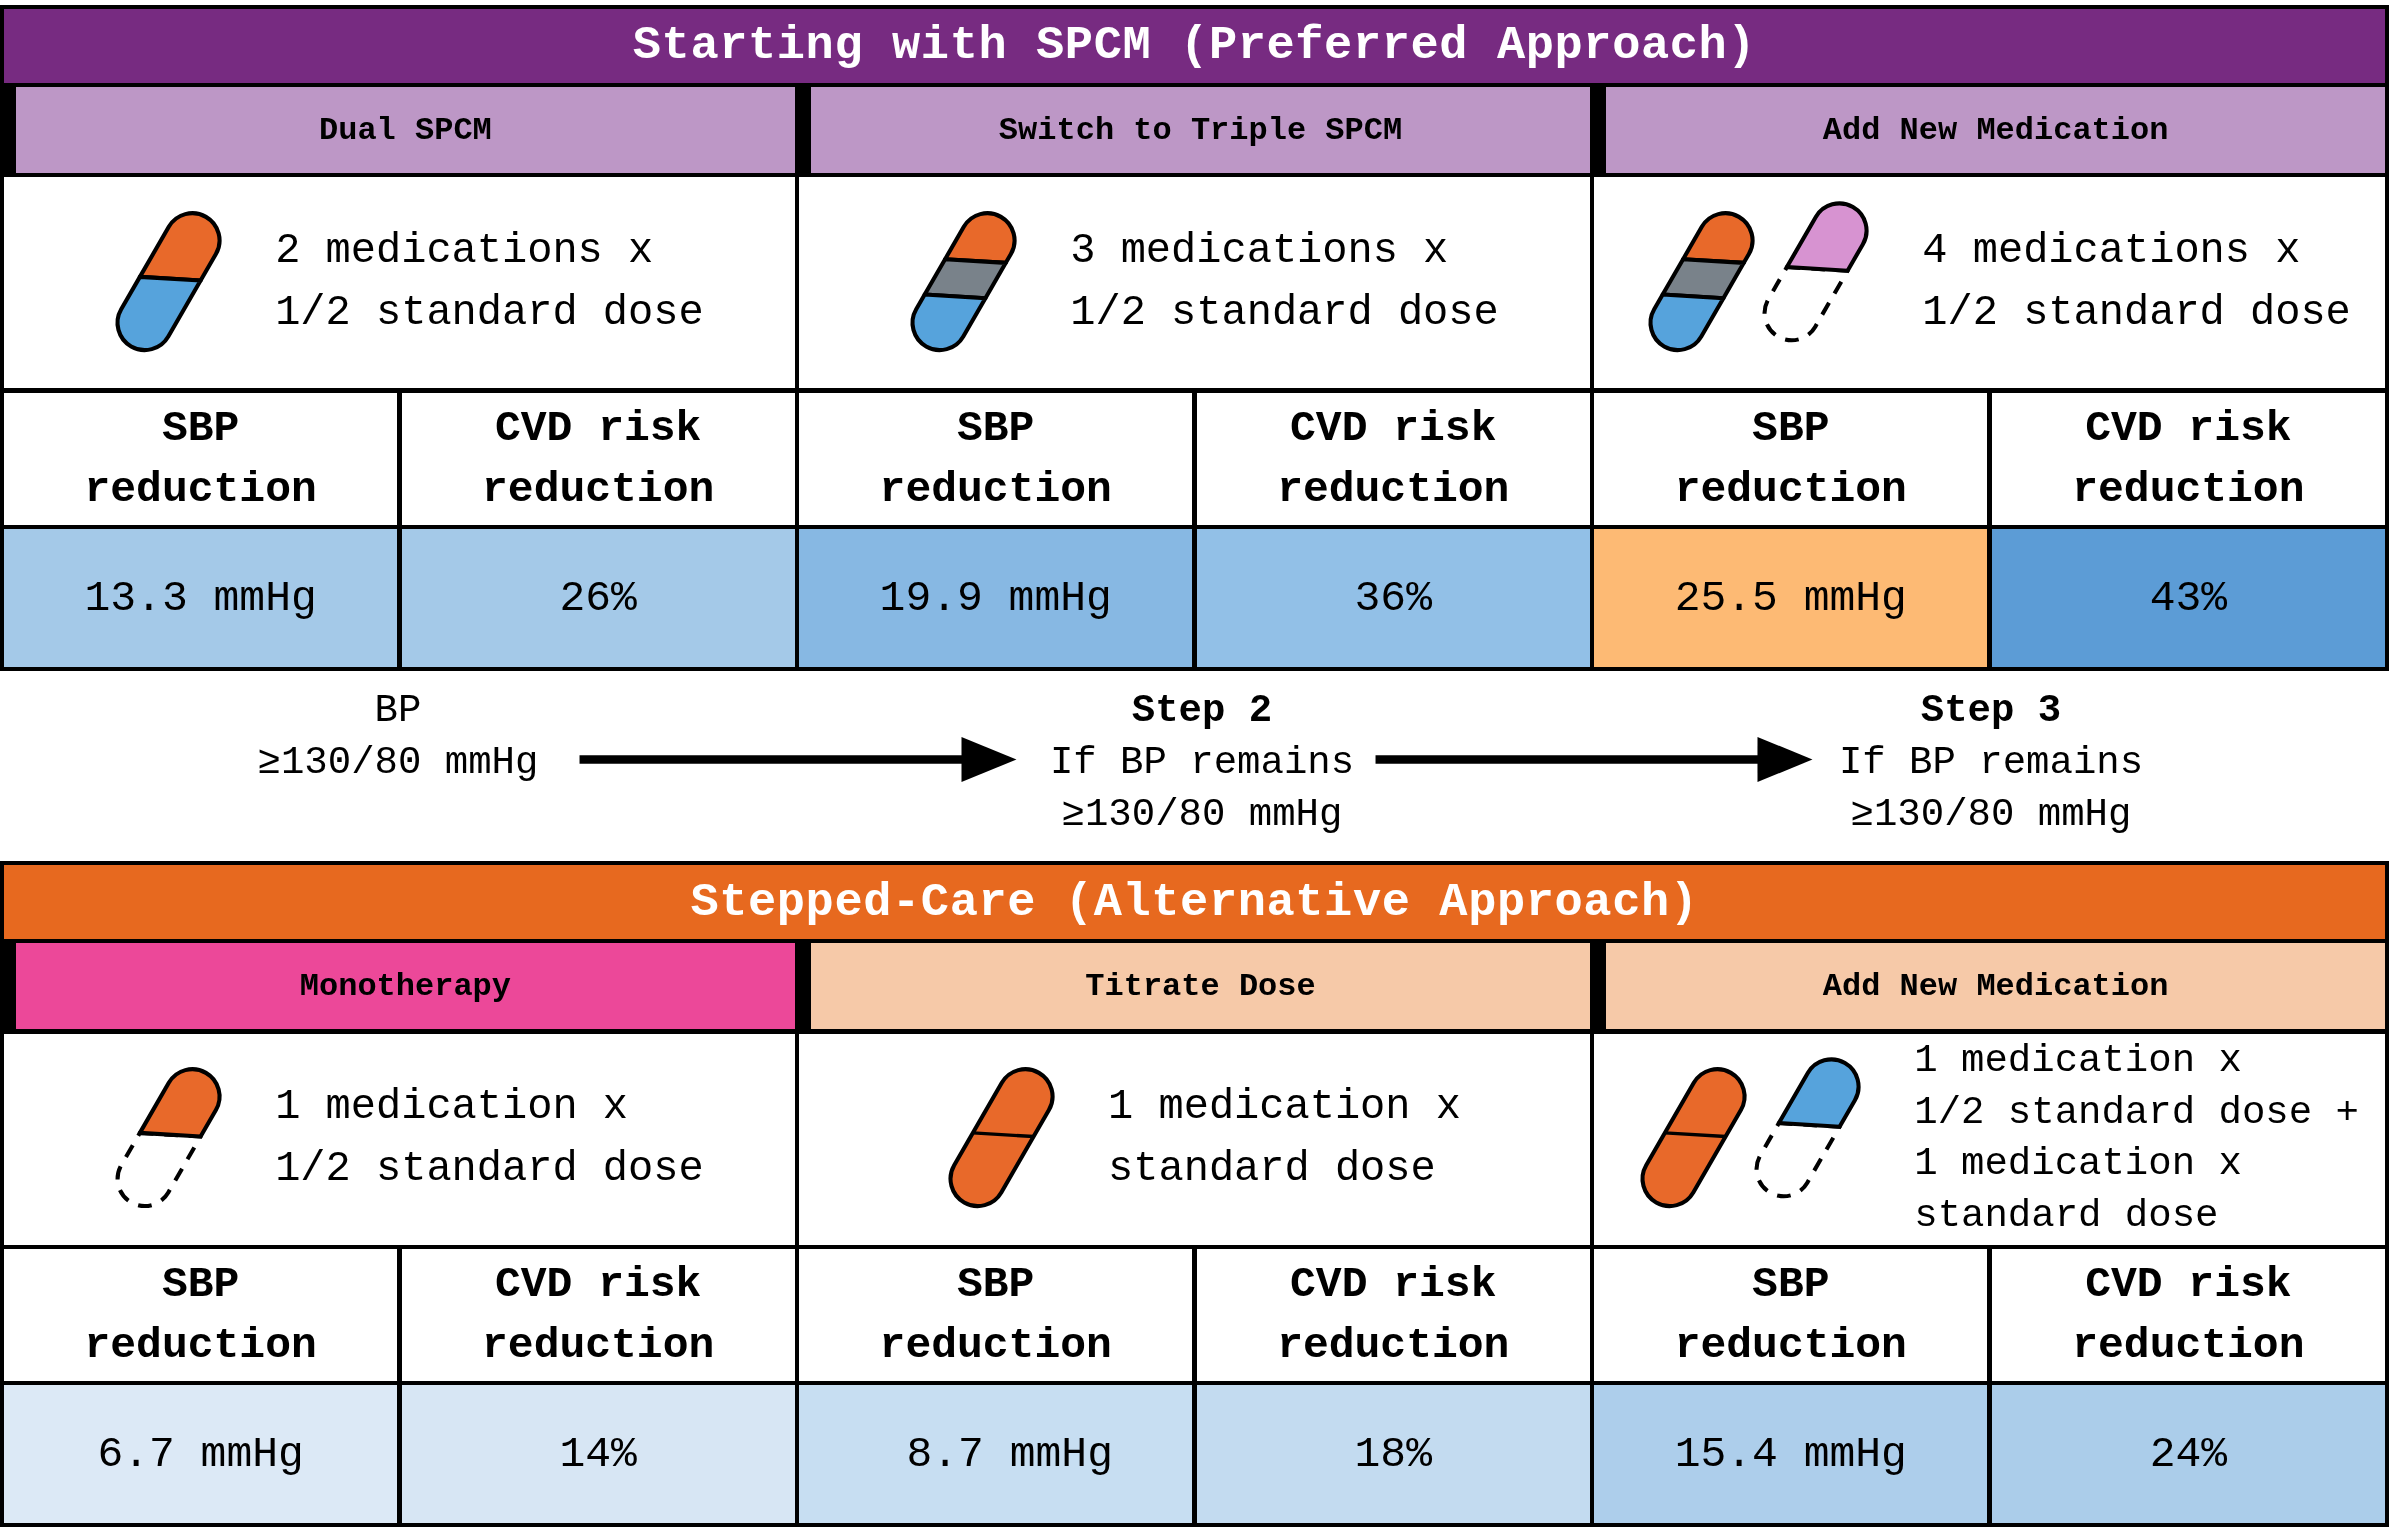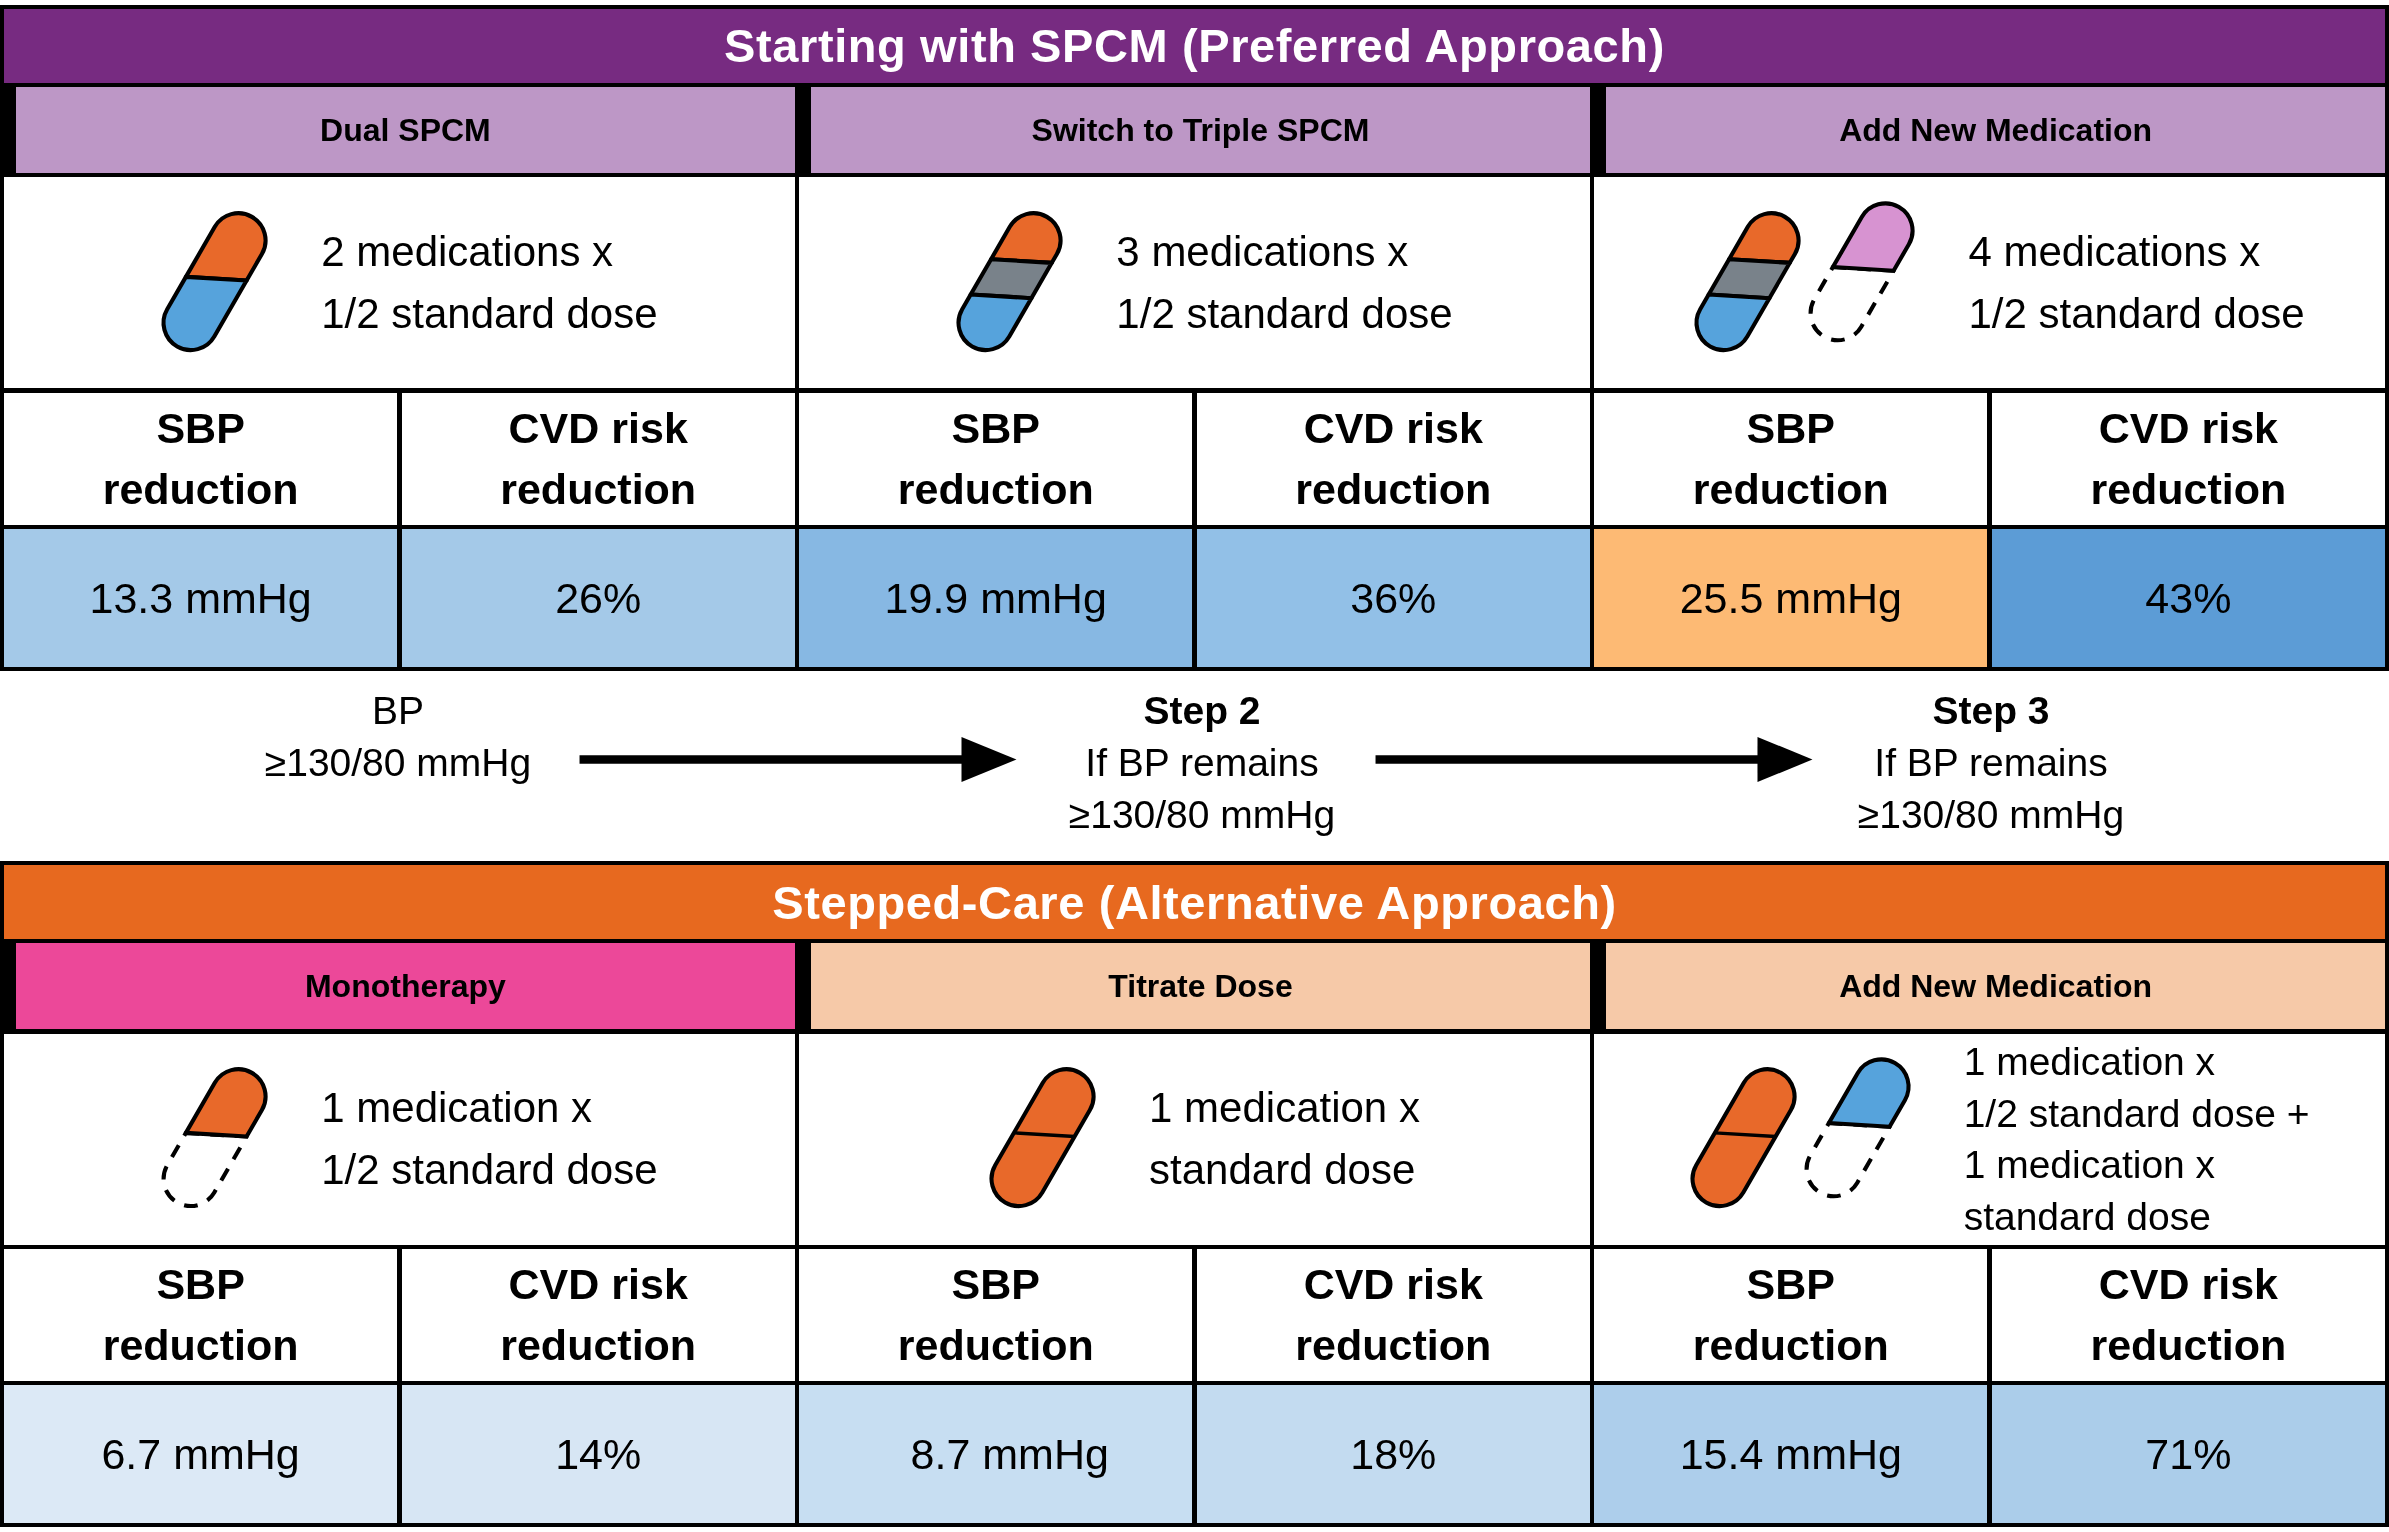--- a/index.html
+++ b/index.html
@@ -9,7 +9,7 @@
     color:#000;
     -webkit-font-smoothing:antialiased;
   }
-  .figure{width:2389px;height:1164px;padding-top:4.9px;box-sizing:border-box;}
+  .figure{width:2389px;height:1164px;padding-top:4.9px;box-sizing:border-box;font-family:Liberation Mono, monospace;}
 
   
   .approach-table{

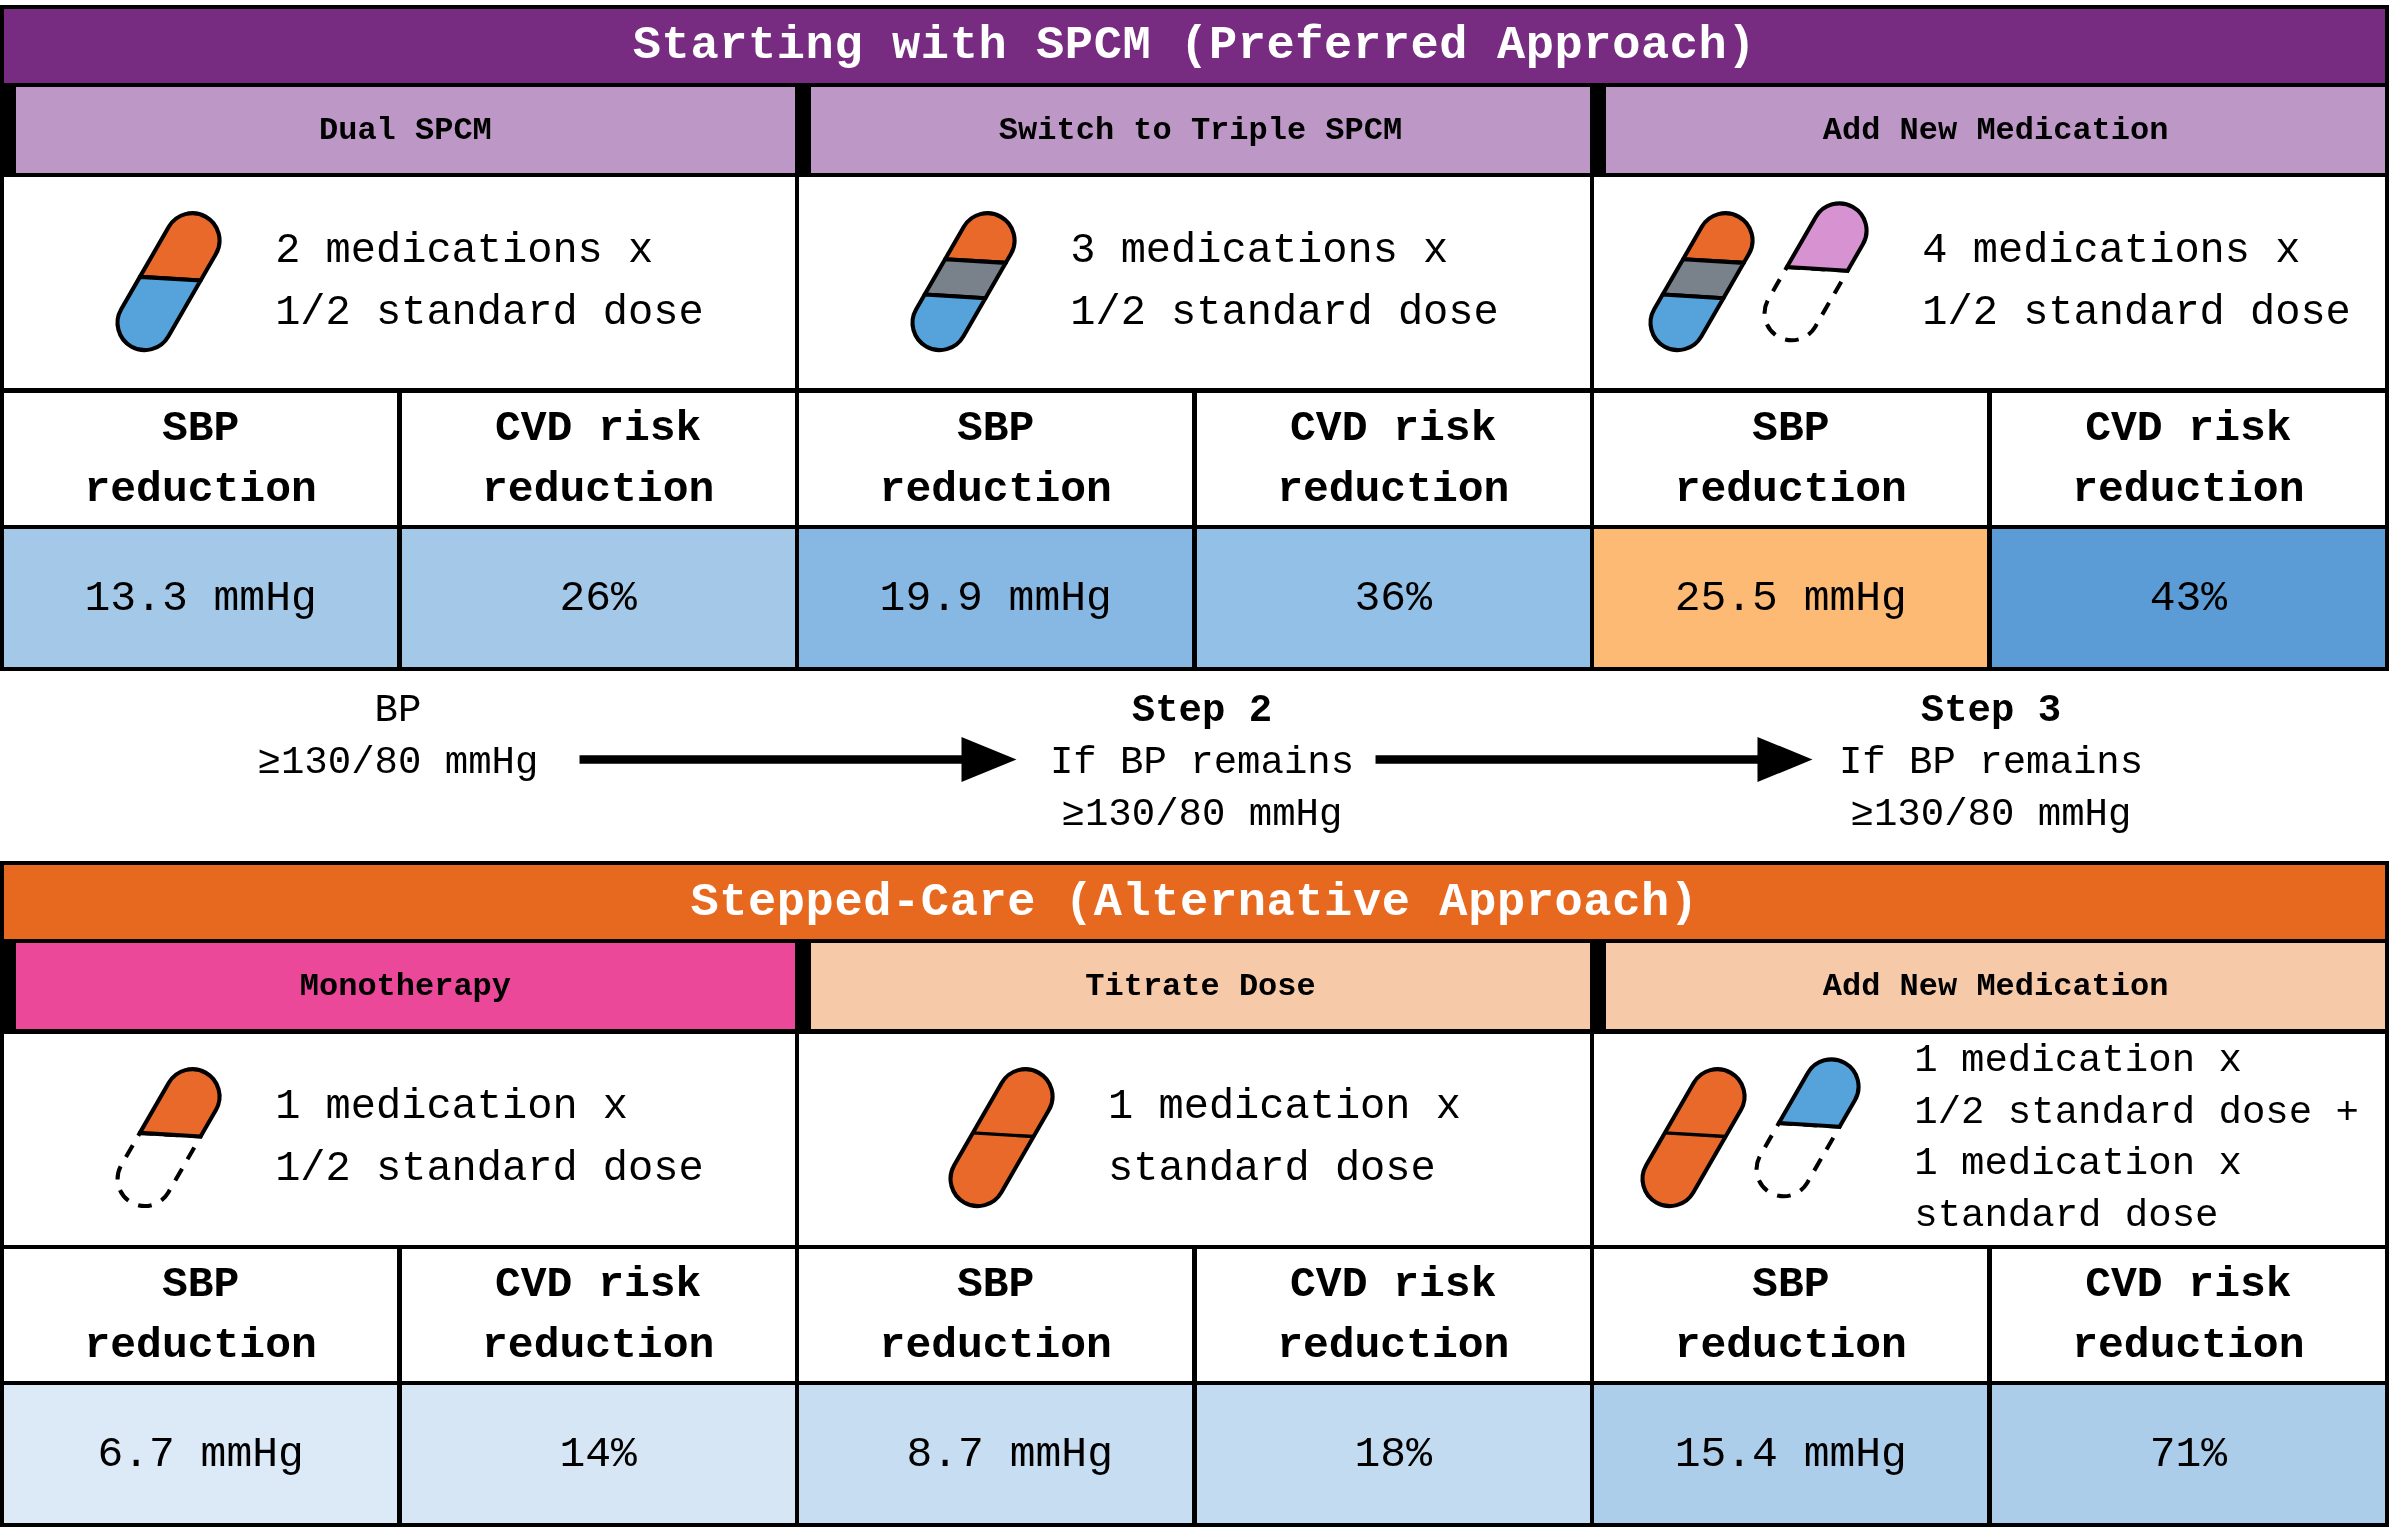--- a/index.html
+++ b/index.html
@@ -239,7 +239,7 @@
     <div class="cell metric-value" style="background-color: rgb(199, 222, 242); padding-left: 28px;">8.7 mmHg</div>
     <div class="cell metric-value" style="background-color: rgb(195, 219, 240);">18%</div>
     <div class="cell metric-value" style="background-color: rgb(173, 206, 235);">15.4 mmHg</div>
-    <div class="cell metric-value" style="background-color: rgb(171, 205, 234);">71%</div>
+    <div class="cell metric-value" style="background-color: rgb(171, 205, 234);">24%</div>
   </div>
 
 </div>

